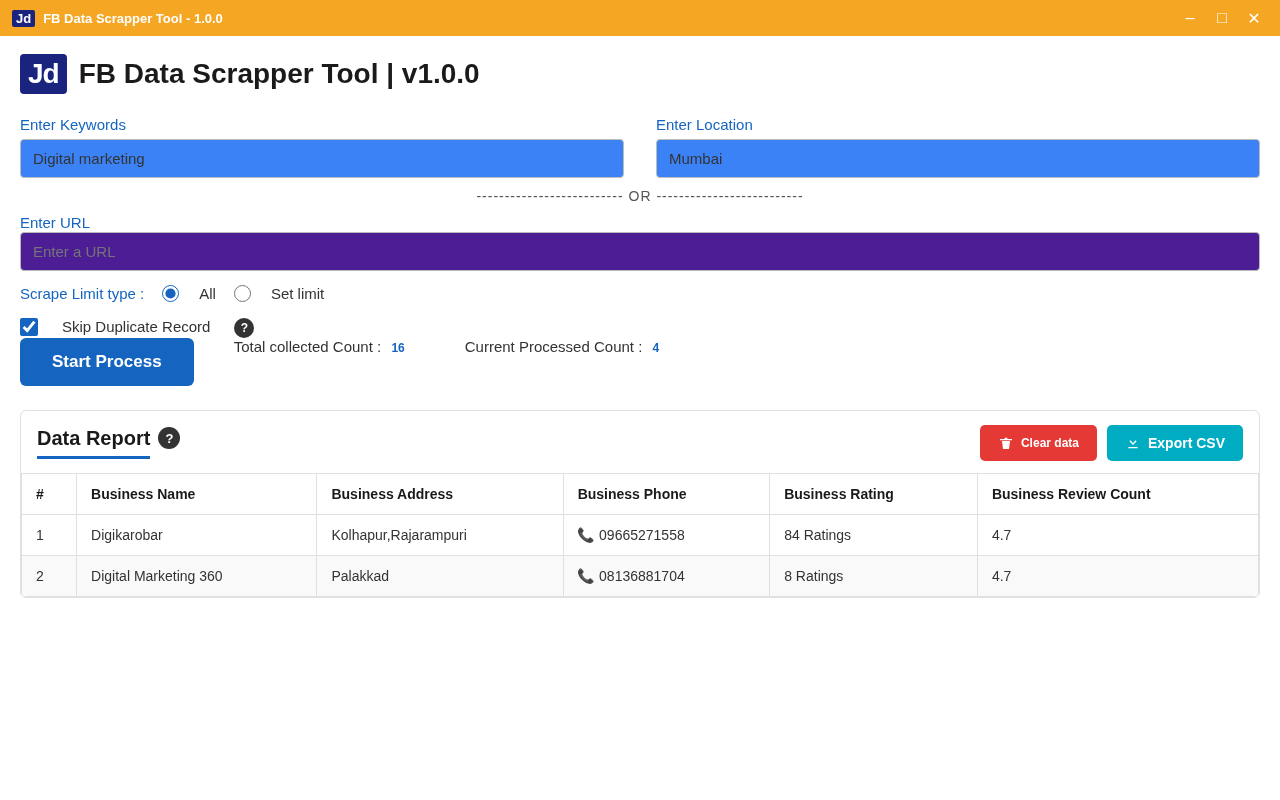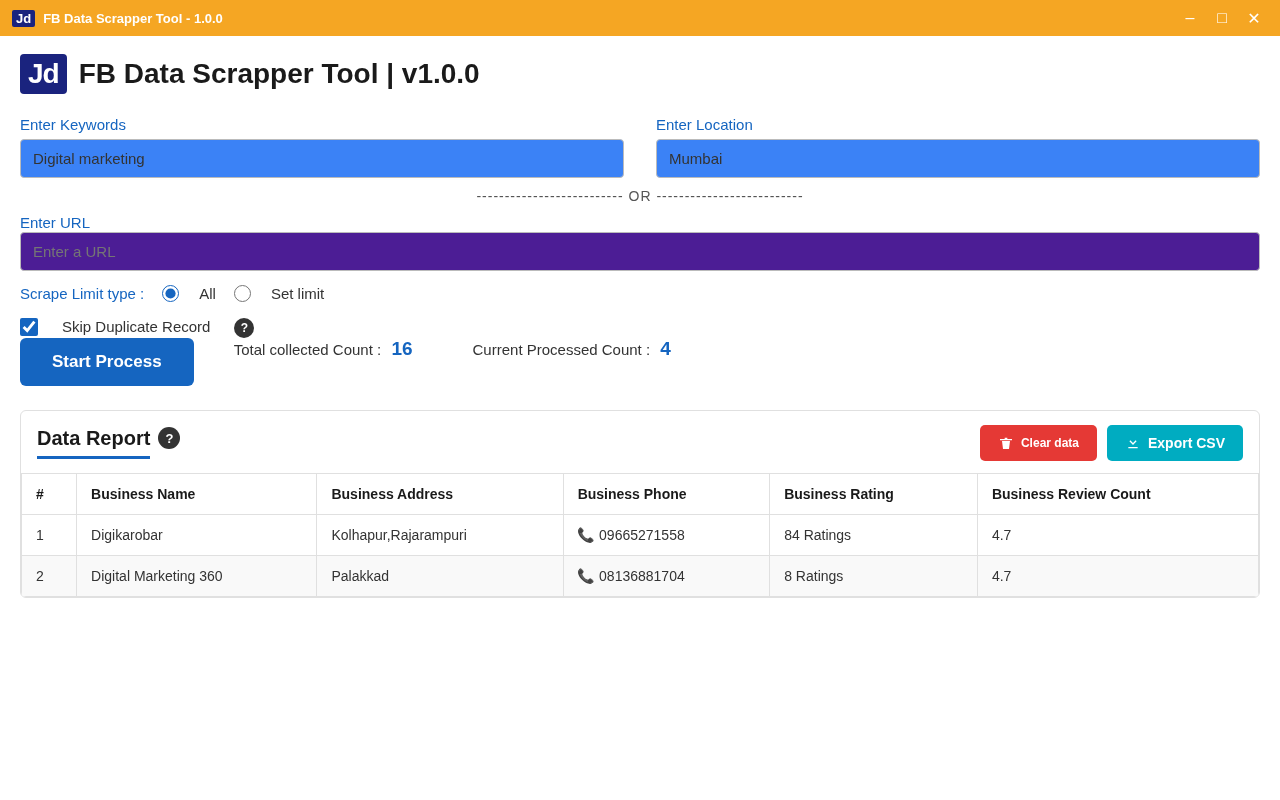--- a/index.html
+++ b/index.html
@@ -220,7 +220,7 @@
     .count-block span.count-val {
       color: #1565c0;
       font-weight: 700;
-      font-size: 19px;
+      font-size: 12px;
       margin-left: 6px;
     }
 

